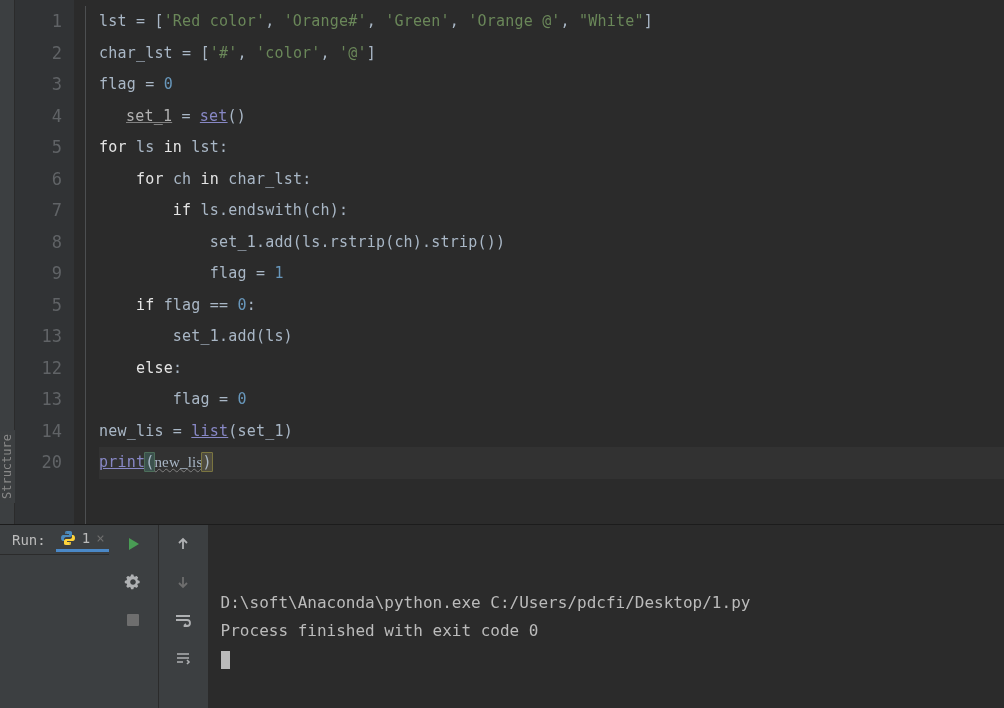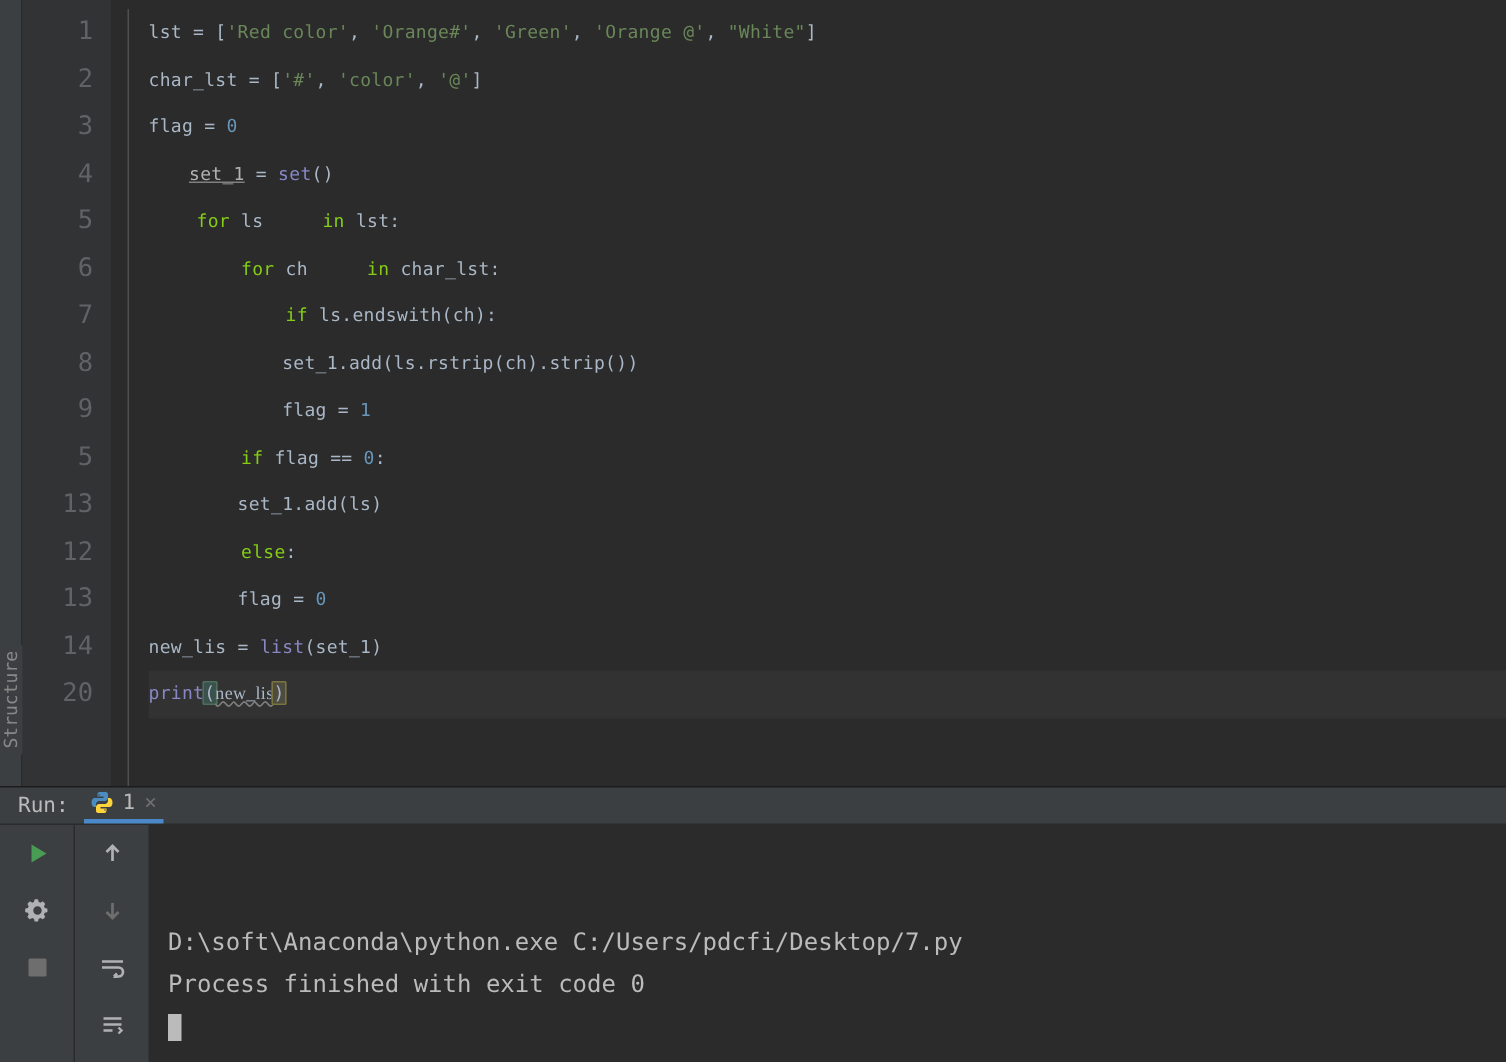--- a/index.html
+++ b/index.html
@@ -57,7 +57,7 @@
   .code {
     flex: 1;
     padding-top: 6px;
-    font-size: 12px;
+    font-size: 15px;
     line-height: 31.5px;
     white-space: pre;
     letter-spacing: 0.2px;

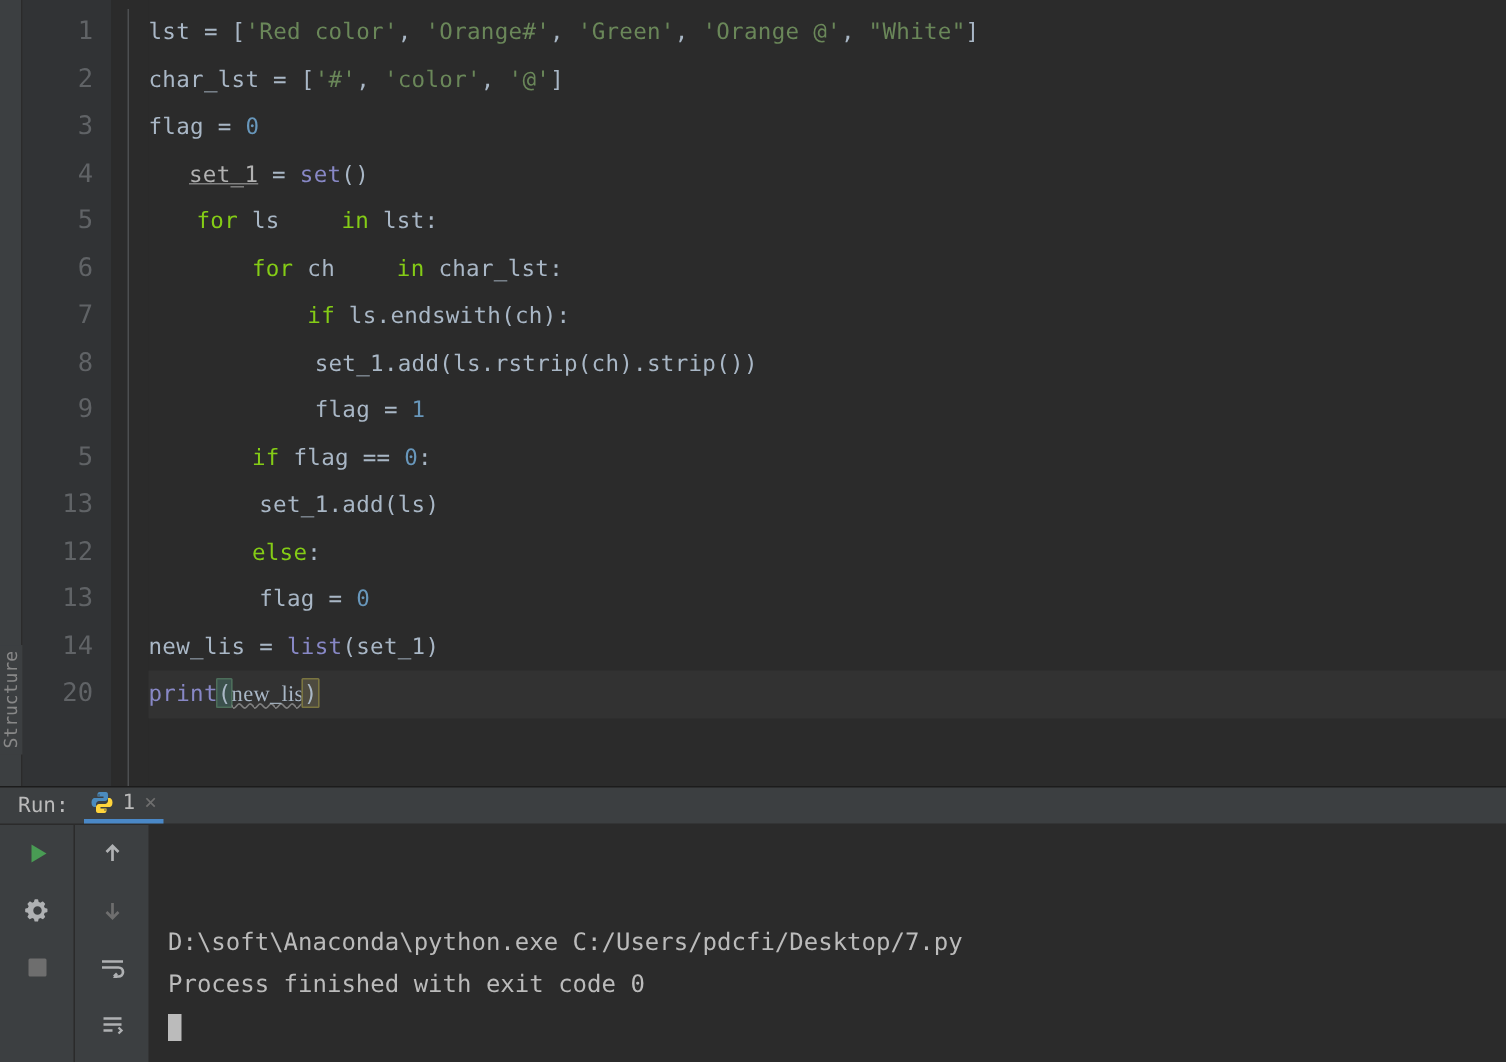--- a/index.html
+++ b/index.html
@@ -75,7 +75,7 @@
   .k  { color: #84cc16; margin-left: 32px; }   
   .n  { color: #6897bb; }   
   .d  { color: #a9b7c6; }   
-  .b  { color: #8888c6; }   
+  .b  { color: #8888c6; text-decoration: underline; }   
   .u  { color: #b2b2b2; text-decoration: underline; text-decoration-color:#808080;margin-left:27px; } 
   .hl-paren {
     background: #3b514d;

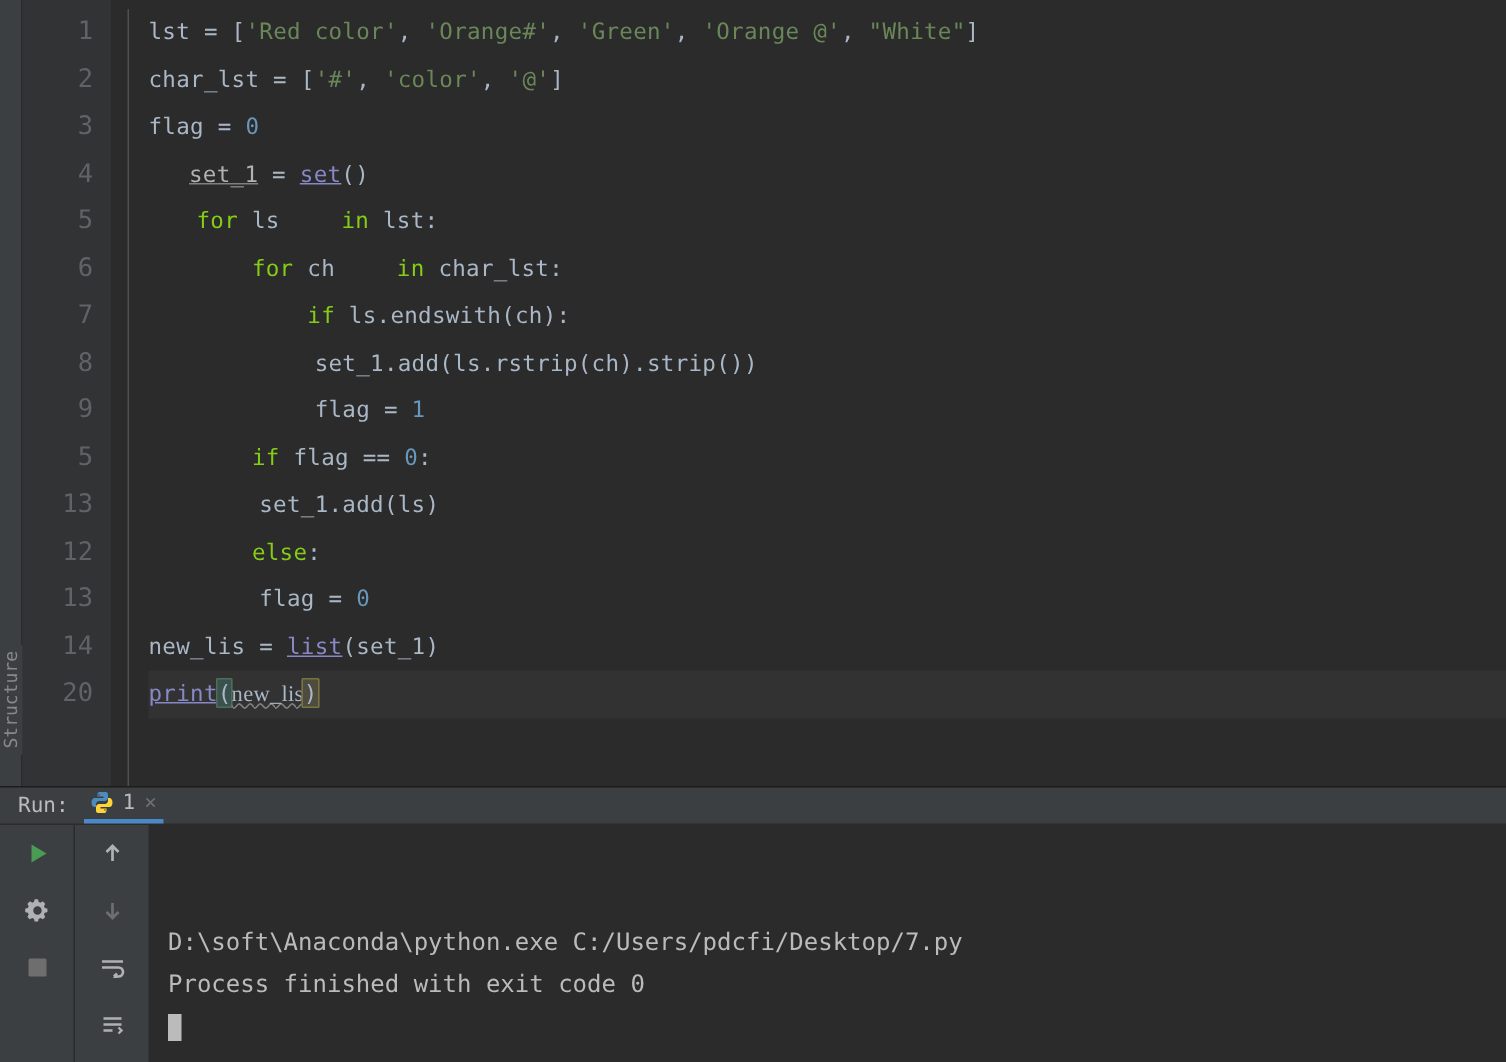--- a/index.html
+++ b/index.html
@@ -72,7 +72,7 @@
   }
   
   .s  { color: #6a8759; }   
-  .k  { color: #84cc16; margin-left: 32px; }   
+  .k  { color: #e5e5e5; }   
   .n  { color: #6897bb; }   
   .d  { color: #a9b7c6; }   
   .b  { color: #8888c6; text-decoration: underline; }   

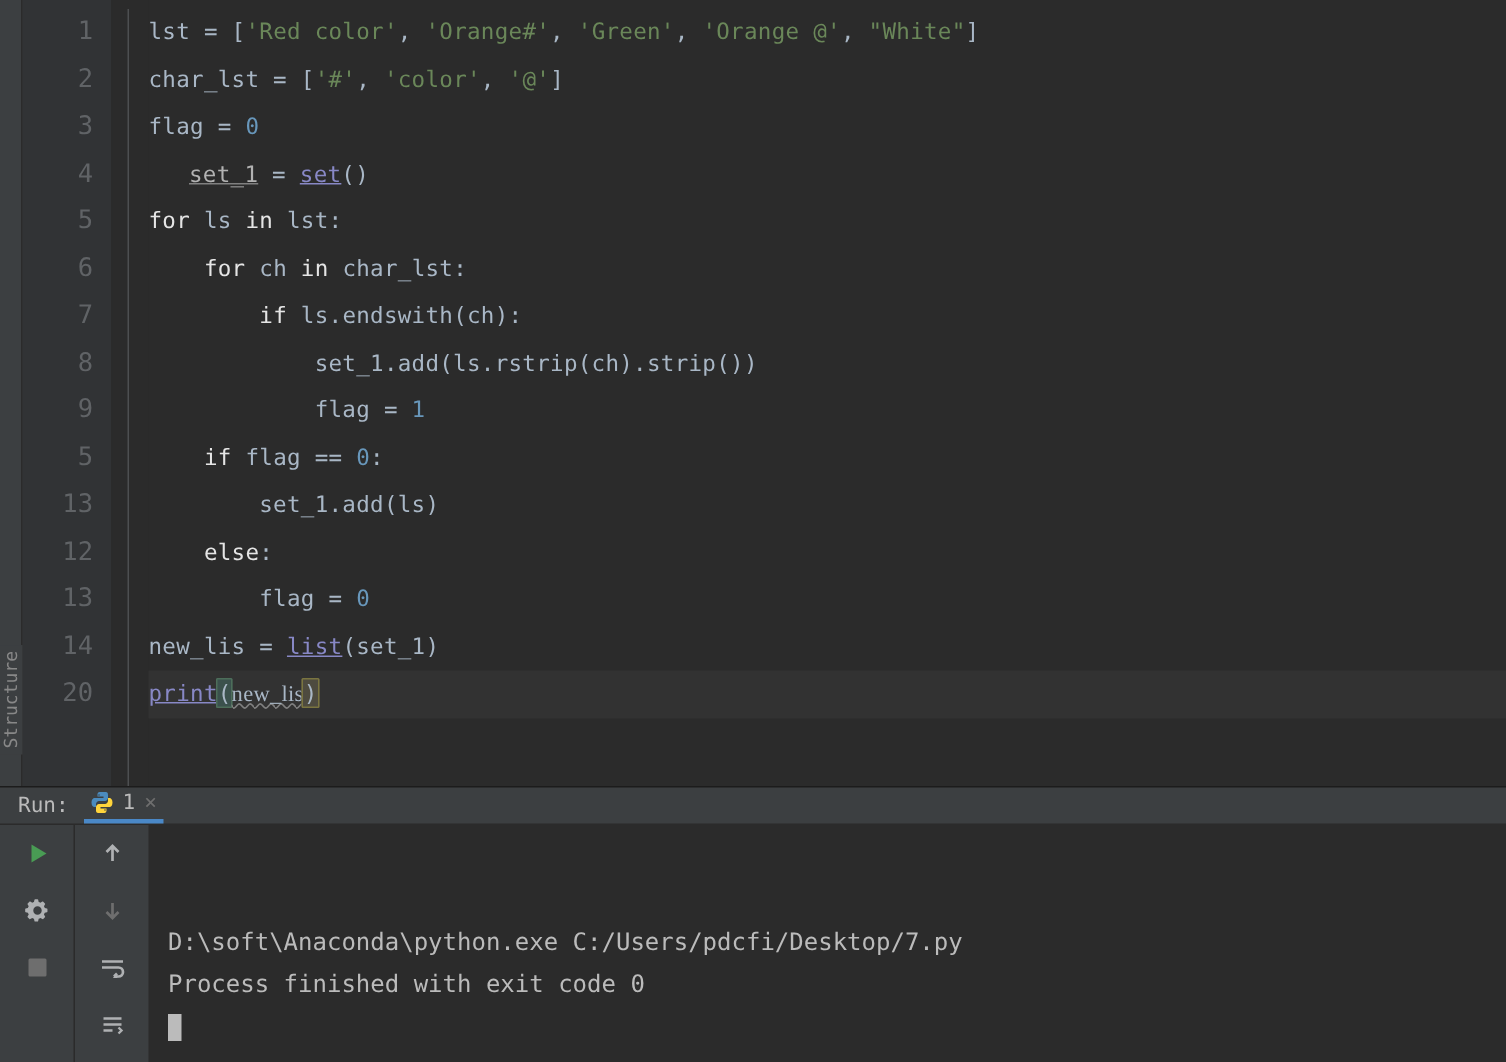--- a/index.html
+++ b/index.html
@@ -95,7 +95,7 @@
     border-top: 1px solid #1c1c1c;
     height: 184px;
     display: flex;
-    flex-direction: column;
+    justify-content: center;
   }
   .run-header {
     height: 30px;

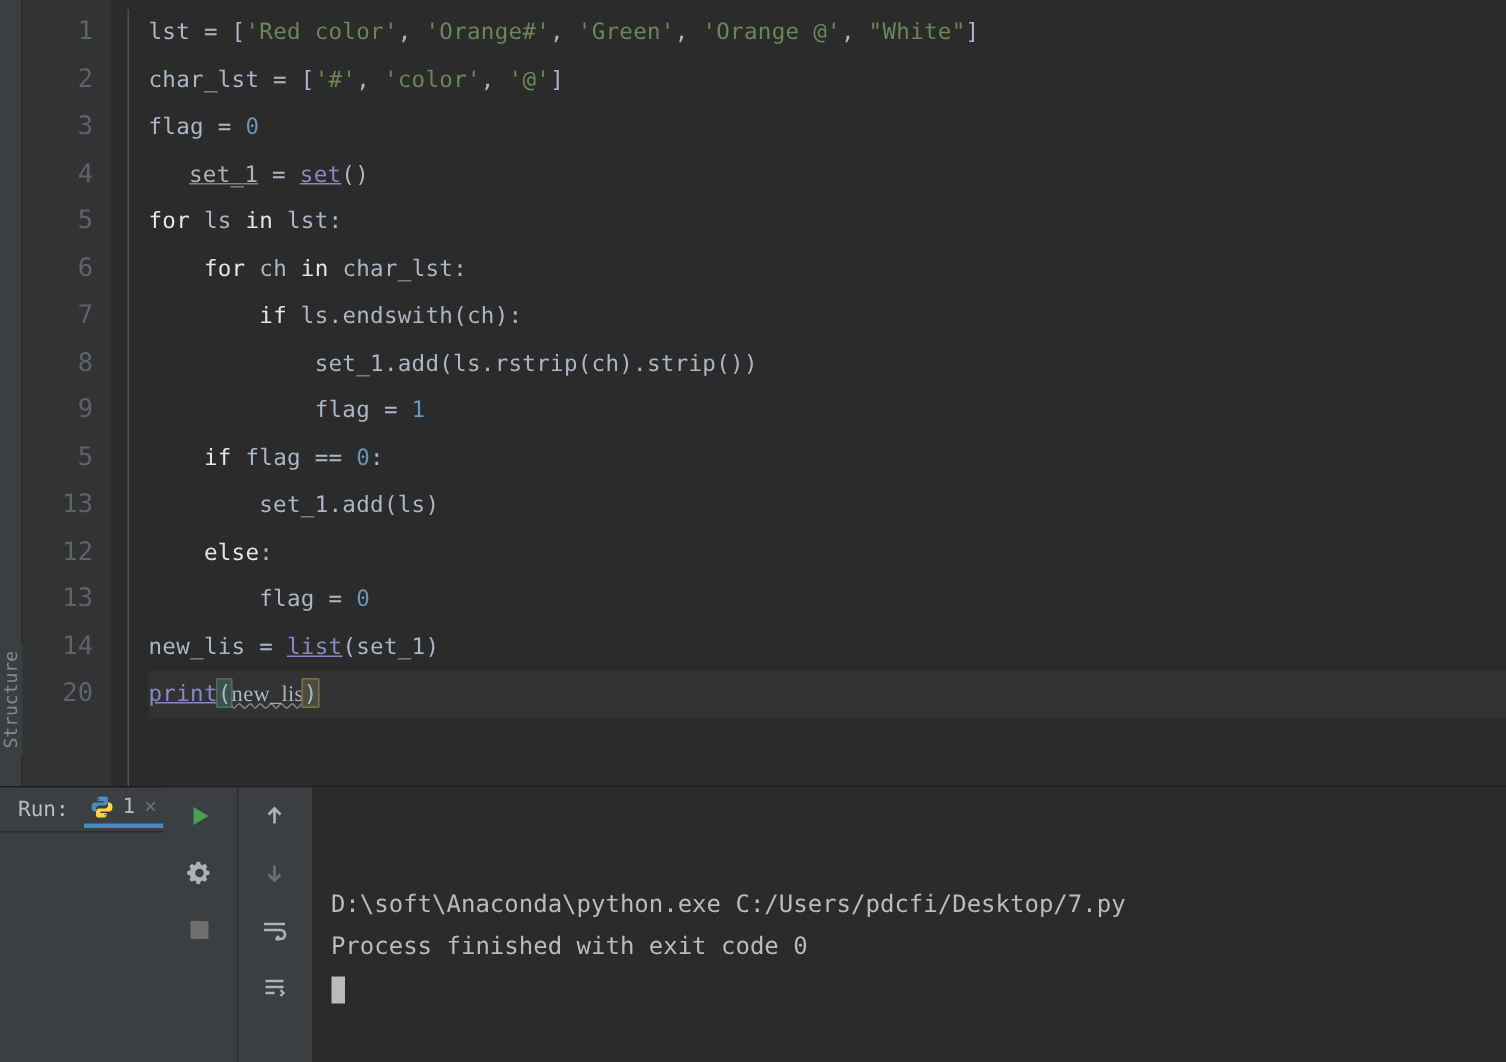--- a/index.html
+++ b/index.html
@@ -259,7 +259,7 @@
       </div>
     </div>
     <div class="console" id="console">
-      <div>D:\soft\Anaconda\python.exe C:/Users/pdcfi/Desktop/7.py</div><div></div><div>Process finished with exit code 0</div><div><span class="cursor-block"></span></div>
+      <div>D:\soft\Anaconda\python.exe C:/Users/pdcfi/Desktop/1.py</div><div></div><div>Process finished with exit code 0</div><div><span class="cursor-block"></span></div>
     </div>
   </div>
 </div>

